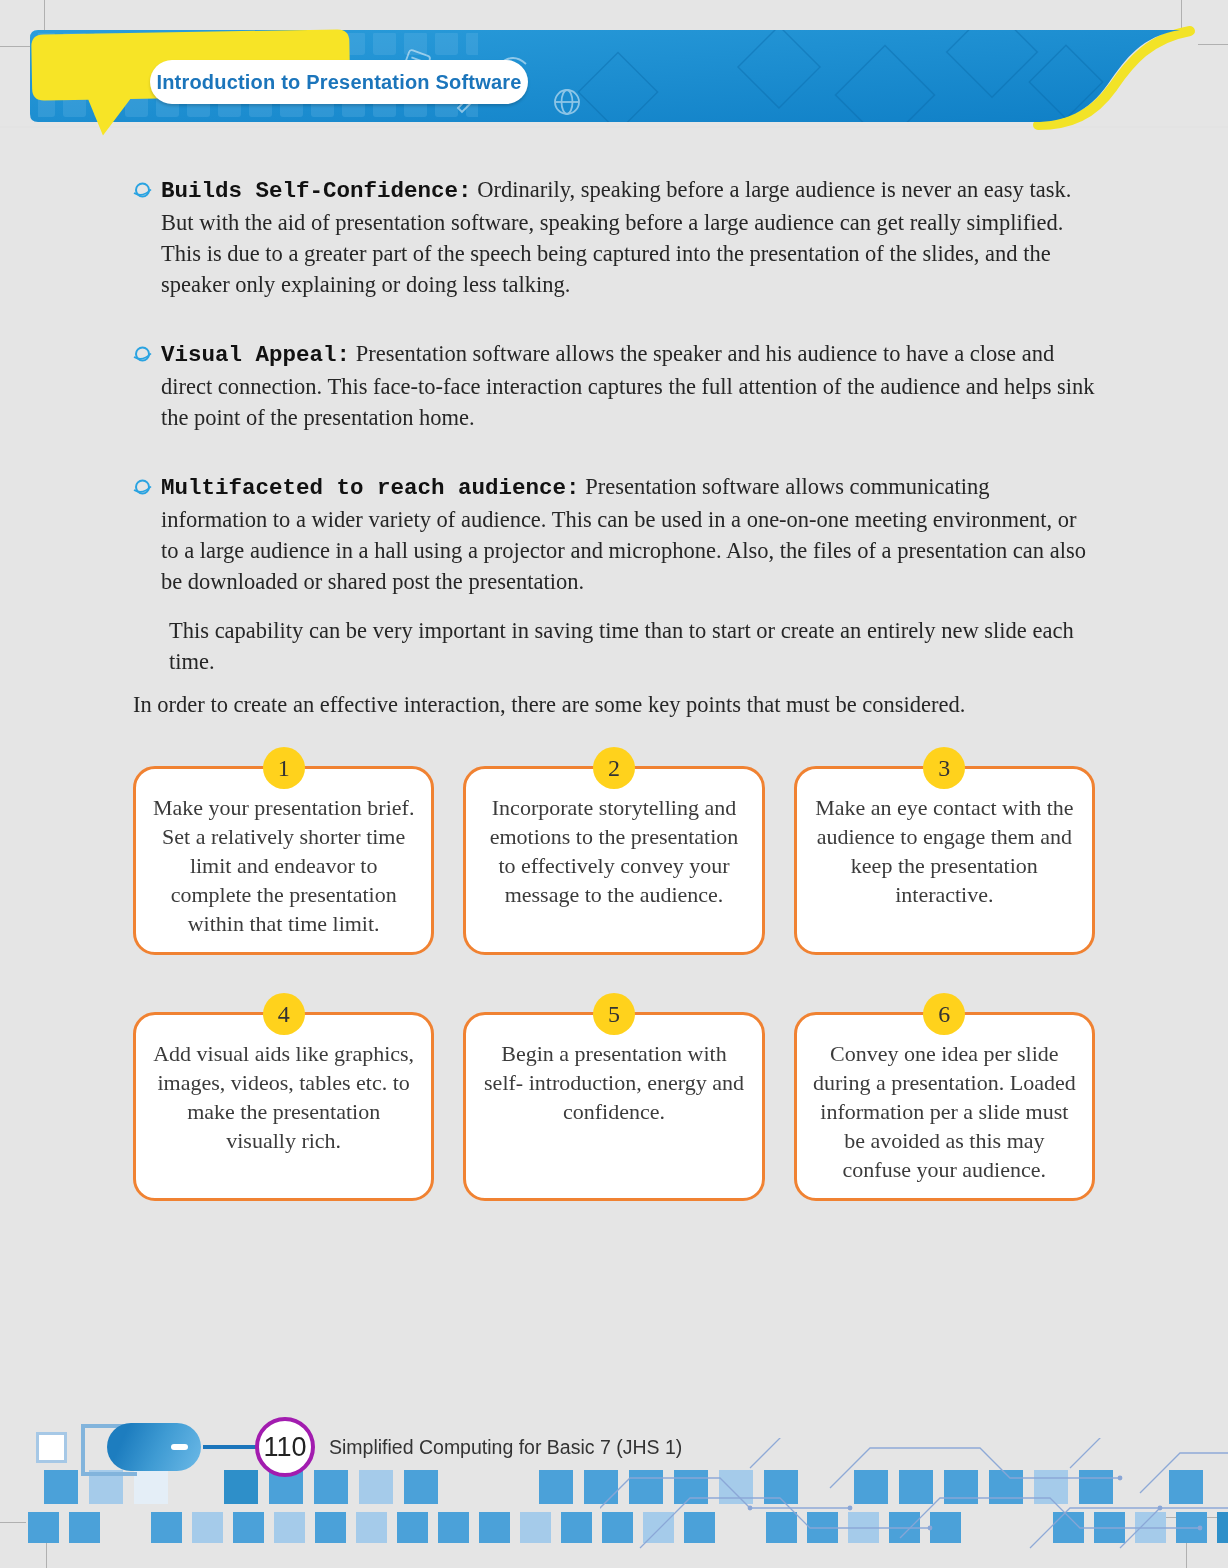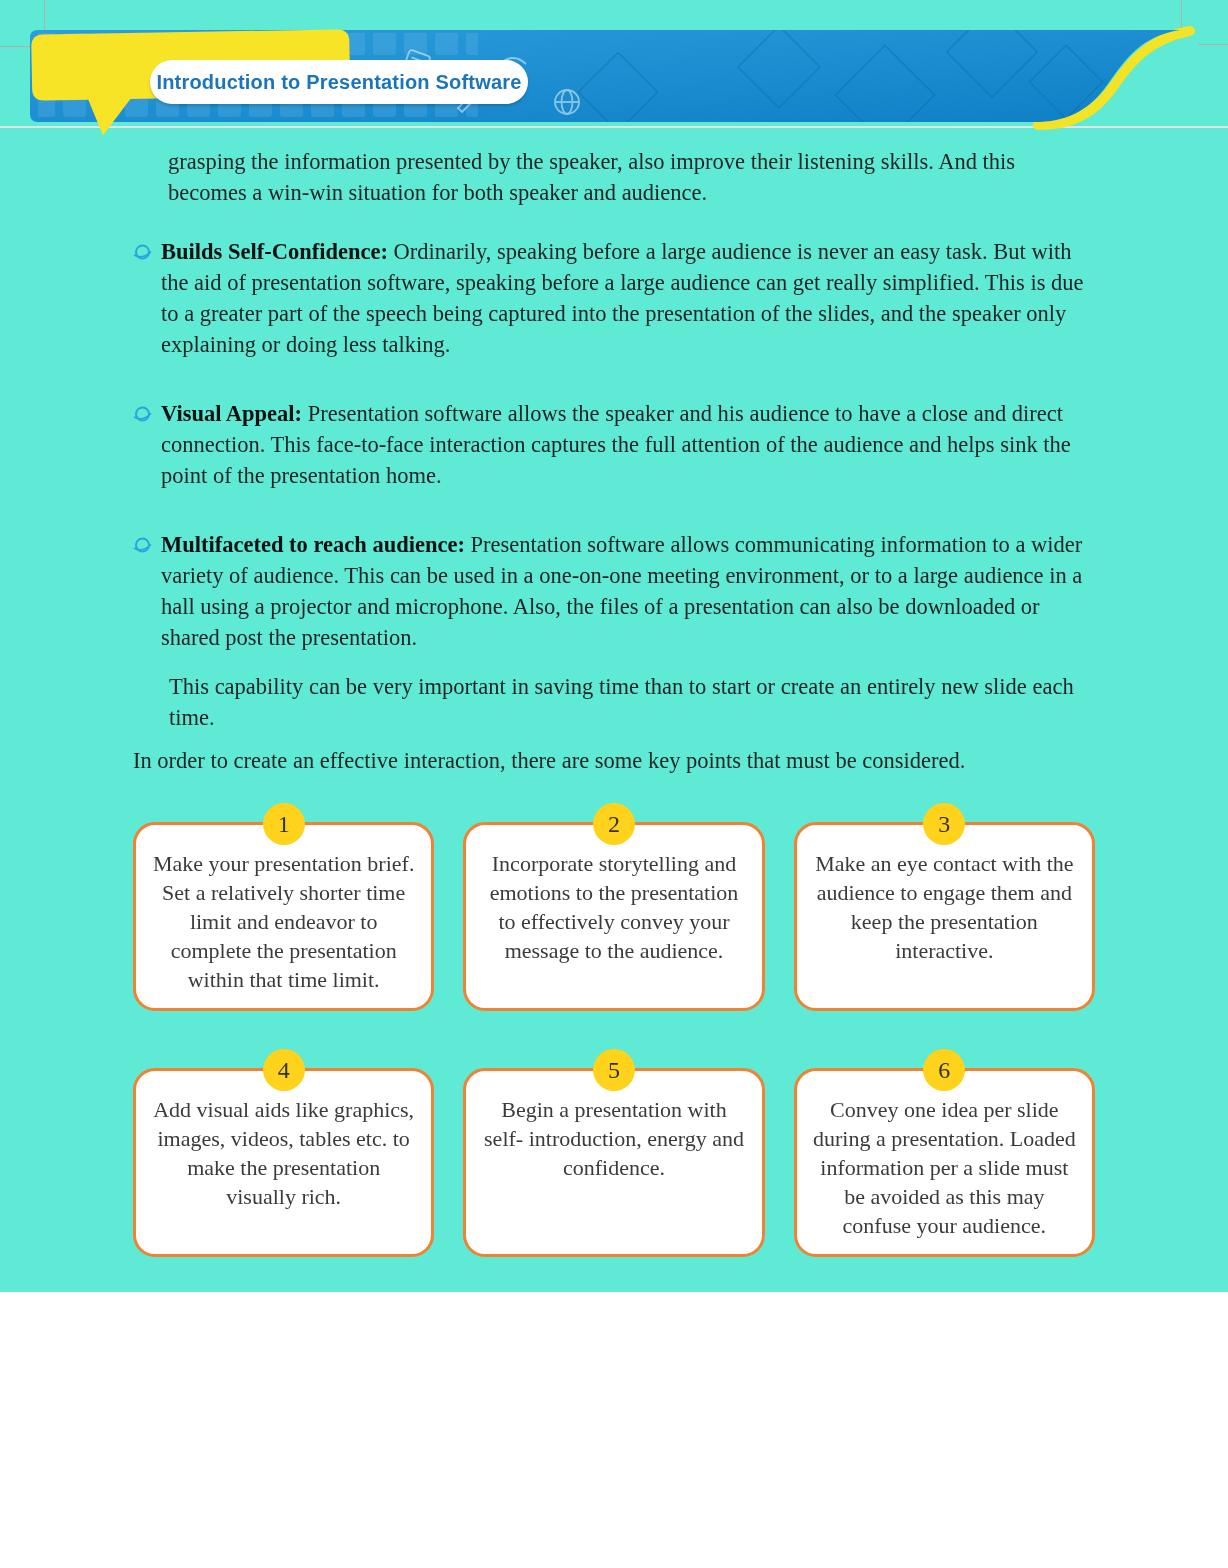--- a/index.html
+++ b/index.html
@@ -3,7 +3,7 @@
 <meta charset="utf-8">
 <style>
   html,body{margin:0;padding:0;background:#fff;}
-  .page{position:relative;width:1228px;height:1292px;background:#5eead4;overflow:hidden;
+  .page{position:relative;width:1228px;height:1568px;background:#e5e5e5;overflow:hidden;
         font-family:"Liberation Serif", serif;color:#2b2b2b;}
 
   

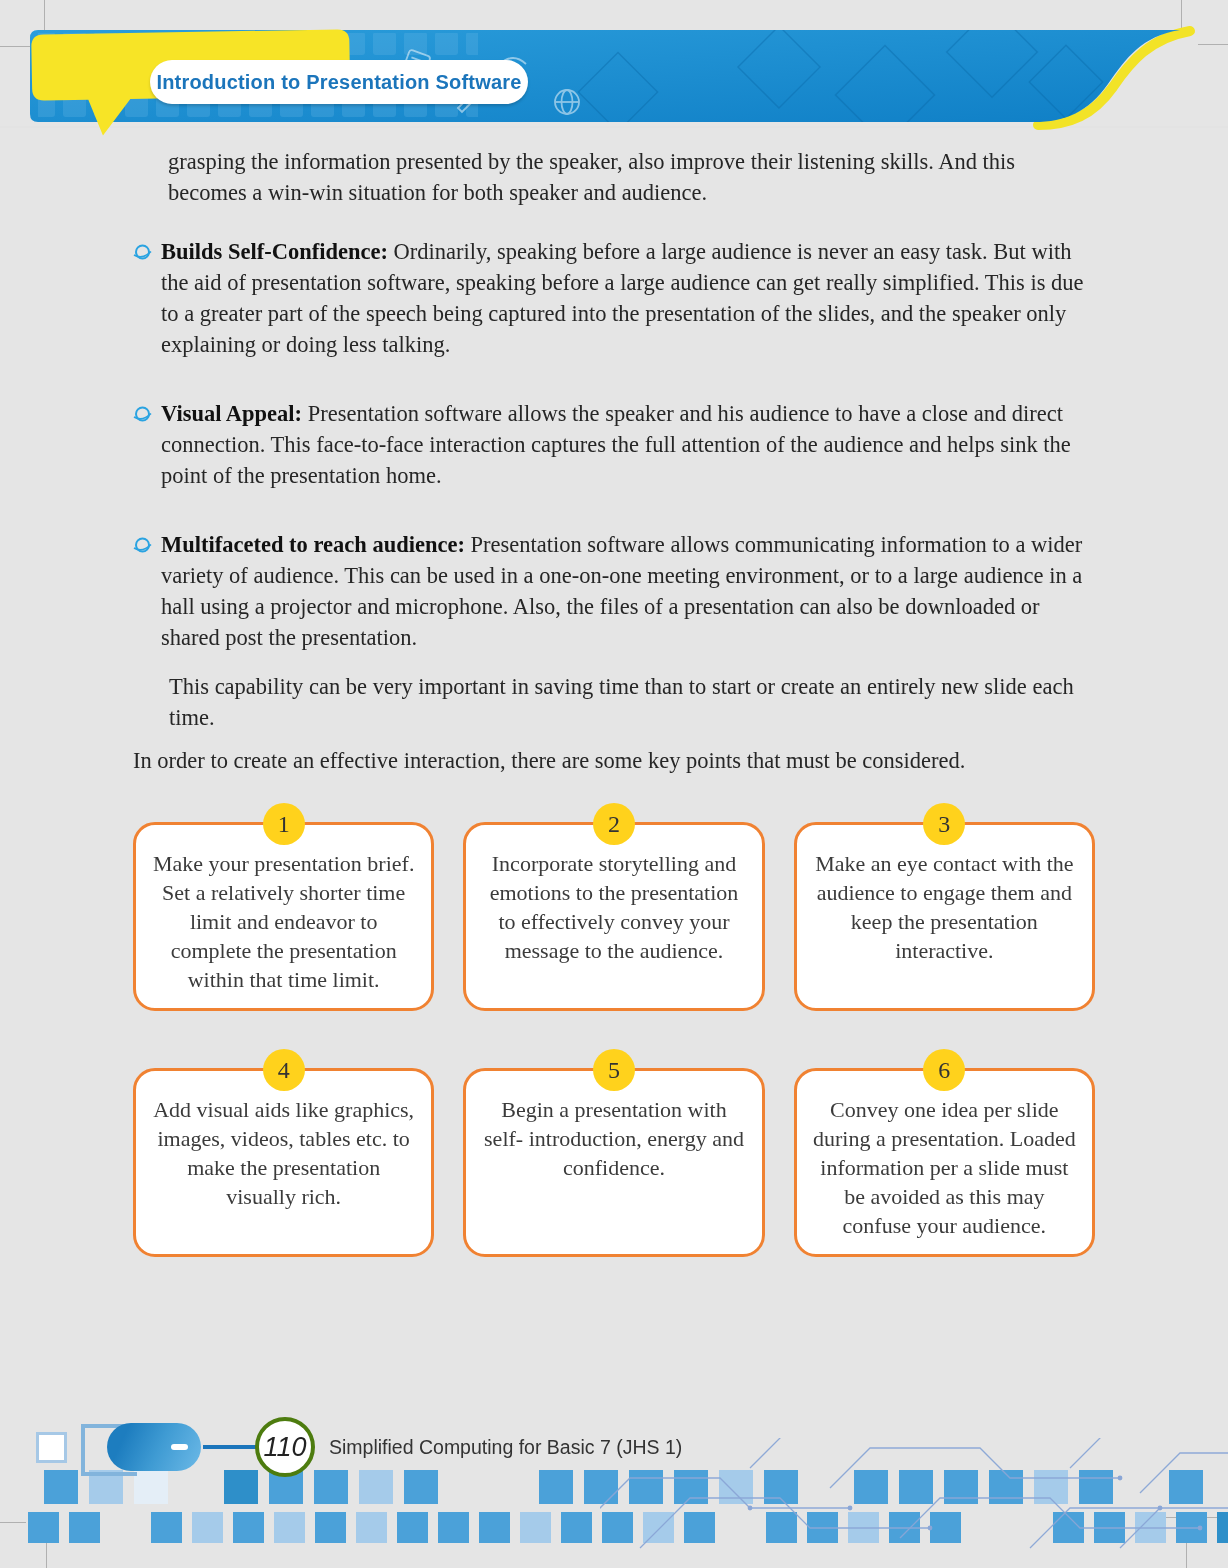--- a/index.html
+++ b/index.html
@@ -150,7 +150,6 @@
 
   <div class="content">
 
-    <p class="indent">grasping the information presented by the speaker, also improve their listening skills. And this becomes a win-win situation for both speaker and audience.</p>
 
     <div class="bullet">
       <span class="bicon">

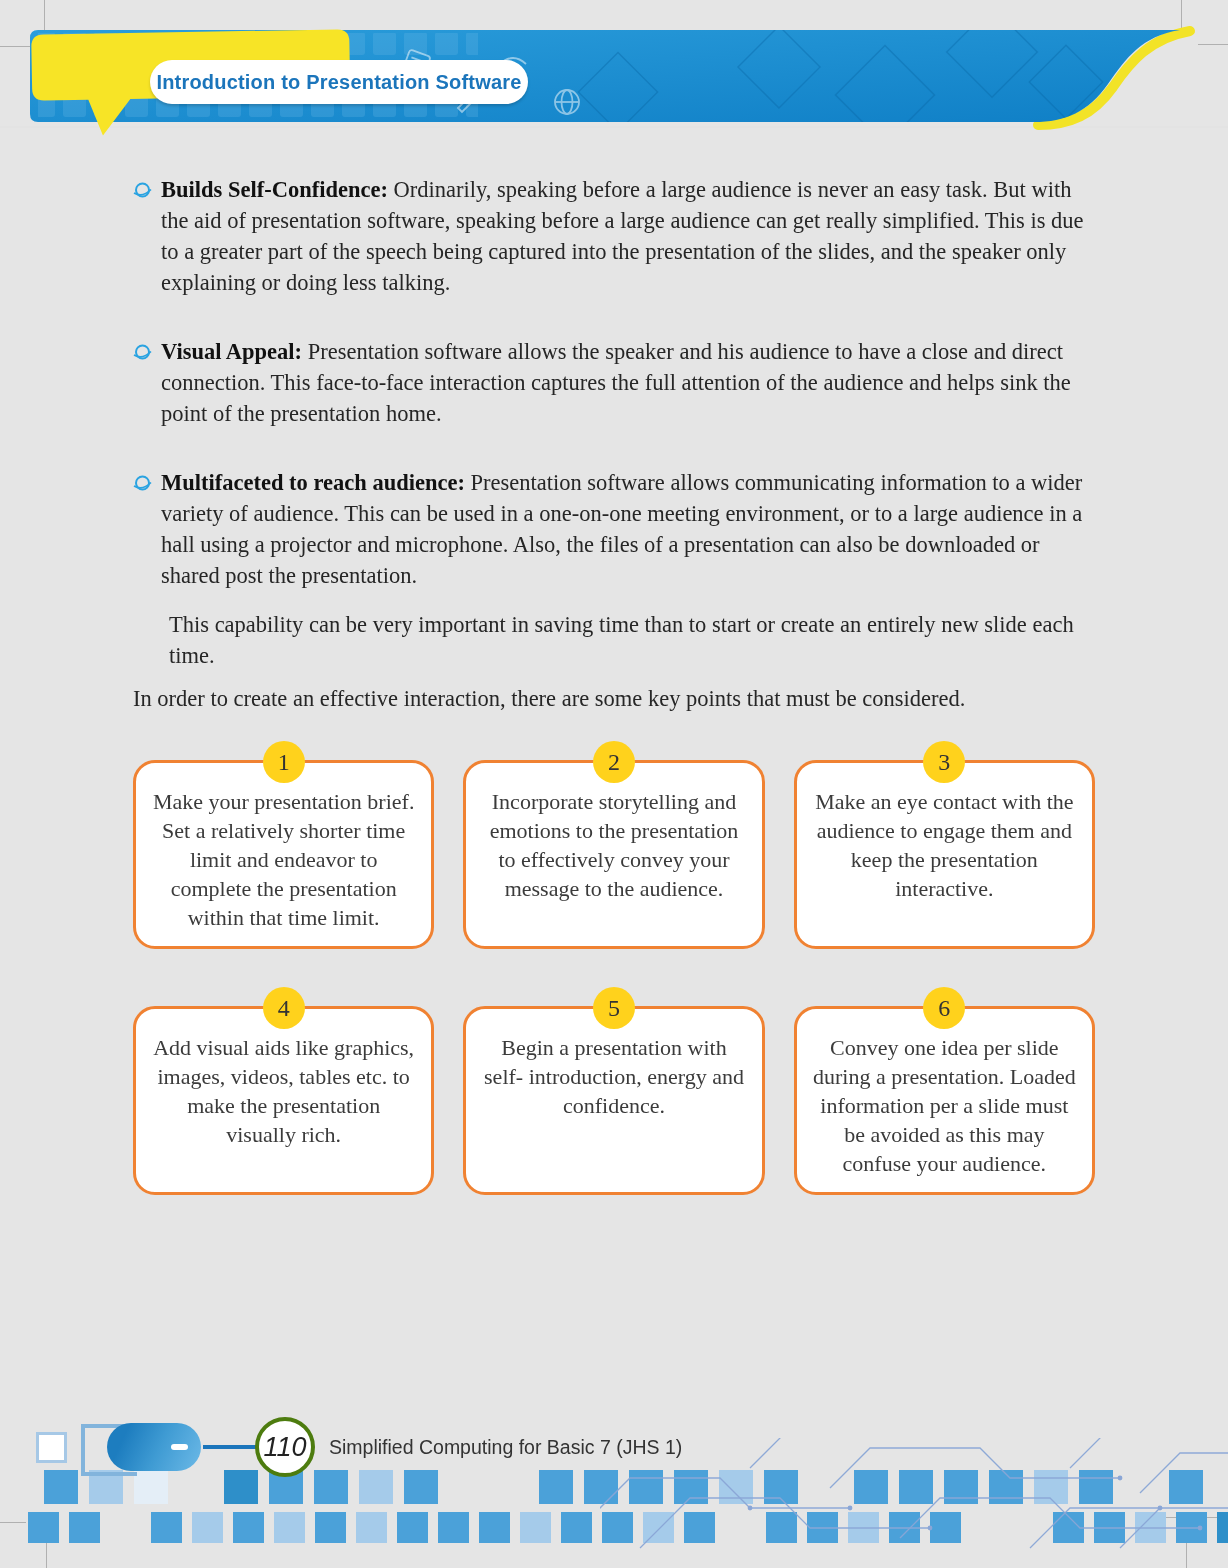--- a/index.html
+++ b/index.html
@@ -26,7 +26,7 @@
   .bullet{position:relative;padding-left:28px;margin-top:28px;}
   .bullet.mt-lg{margin-top:38px;}
   .bullet p{margin:0;}
-  .bullet b{color:#111;}
+  .bullet b{color:#111;font-family:Liberation Mono, monospace;}
   .bicon{position:absolute;left:-1px;top:4px;width:21px;height:21px;}
   .subpara{margin:18px 0 0 36px;}
 

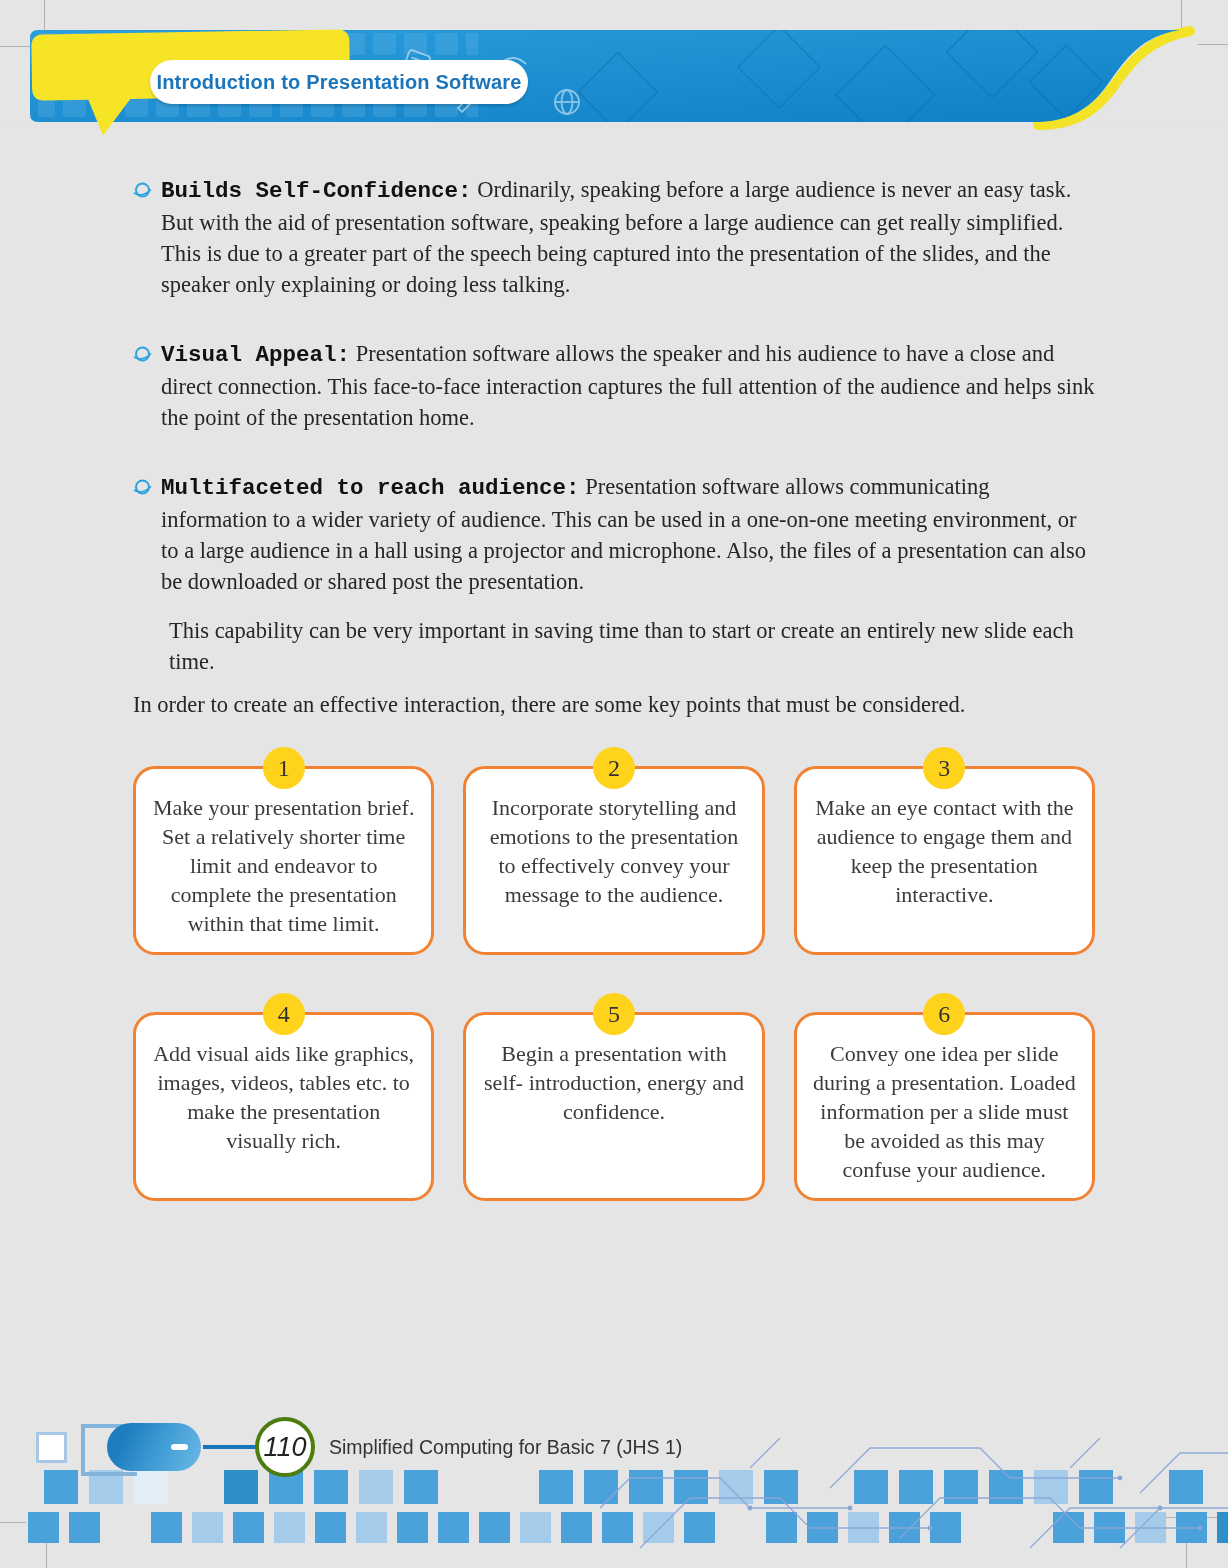--- a/index.html
+++ b/index.html
@@ -54,9 +54,9 @@
            background:linear-gradient(115deg,#1d7dbf 20%,#3f9bd3 55%,#6cb9e7);}
   .f-mouse .wheel{position:absolute;right:13px;top:21px;width:17px;height:6px;border-radius:3px;background:#fff;}
   .f-line{width:54px;height:4px;background:#1b75bb;margin-left:-6px;}
-  .f-pagenum{width:52px;height:52px;border-radius:50%;border:4px solid #4d7c0f;background:#fff;
+  .f-pagenum{width:52px;height:52px;border-radius:50%;border:4px solid #a21caf;background:#fff;
              display:flex;align-items:center;justify-content:center;
-             font-family:"Liberation Sans",sans-serif;font-size:27px;color:#222;margin-left:-2px;font-style:italic;}
+             font-family:"Liberation Sans",sans-serif;font-size:27px;color:#222;margin-left:-2px;}
   .f-book{margin-left:14px;font-family:"Liberation Sans",sans-serif;font-size:19.5px;color:#333;}
 
   

